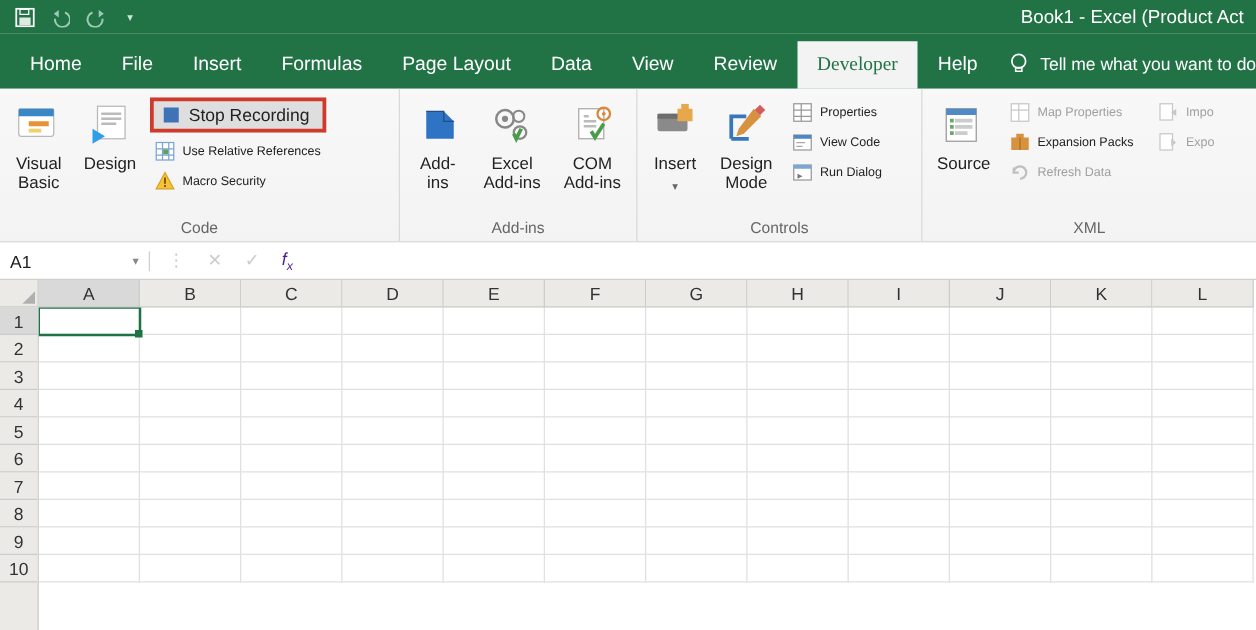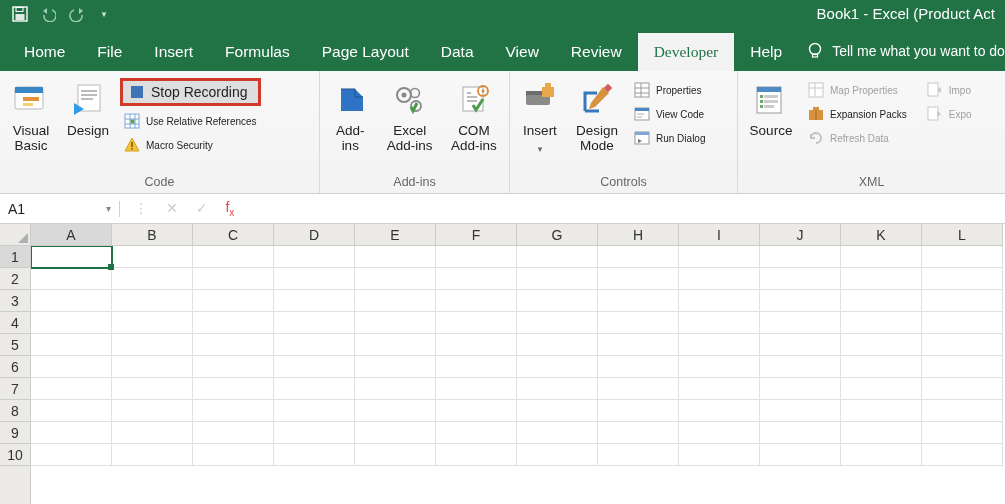--- a/index.html
+++ b/index.html
@@ -38,7 +38,7 @@
   .formulabar { height: 30px; border-bottom:1px solid #d0d0d0; display:flex; align-items:center; background:#fff; }
   .namebox { width:120px; border-right:1px solid #d0d0d0; display:flex; align-items:center; padding:0 8px; justify-content:space-between; font-size:14px; background:#fff;}
   .fxarea { display:flex; align-items:center; gap:18px; padding-left:14px; color:#999; }
-  .fxarea .fx { color:#ef4444; font-size:14px; }
+  .fxarea .fx { font-style: italic; color:#4c1d95; font-size:14px; }
 
   
   .grid { display:flex; height: calc(504px - 27px - 44px - 123px - 30px); }

